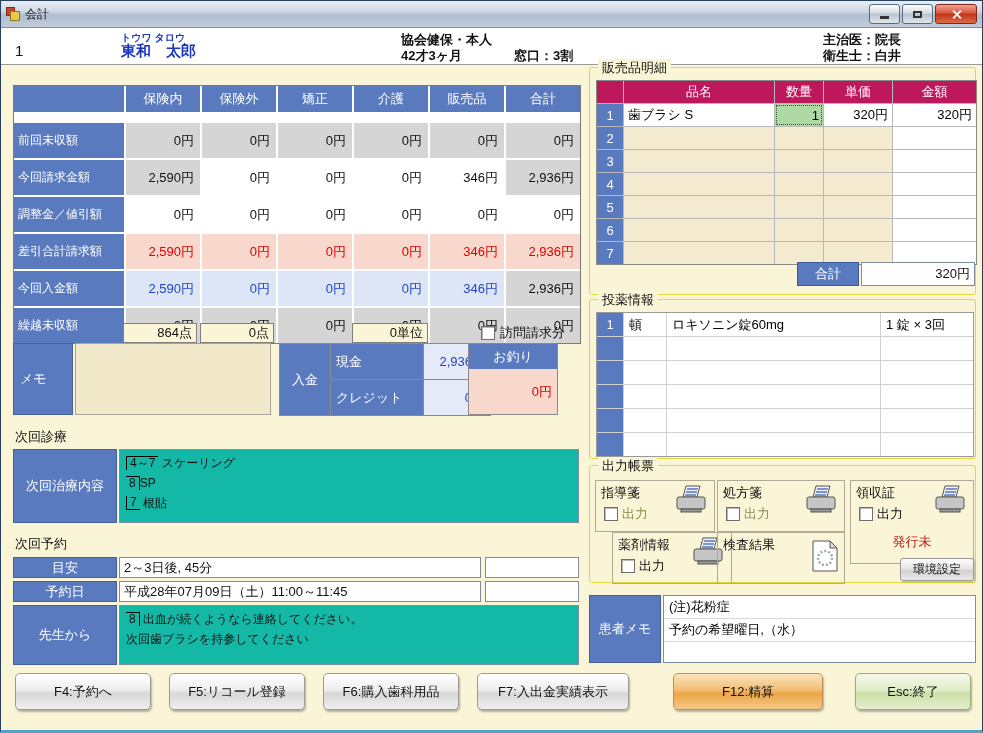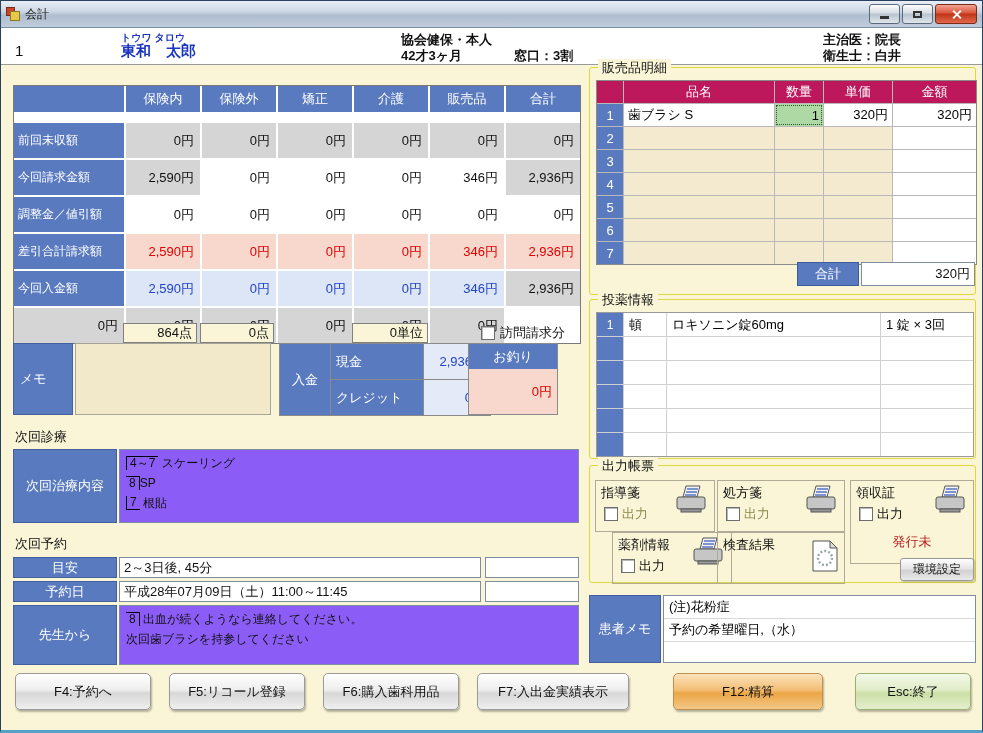--- a/index.html
+++ b/index.html
@@ -202,6 +202,7 @@
         <div class="bcell c-lblue">0円</div>
         <div class="bcell c-lblue">346円</div>
         <div class="bcell c-gray">2,936円</div>
+        <div class="bcell c-label">繰越未収額</div>
         <div class="bcell c-gray">0円</div>
         <div class="bcell c-gray">0円</div>
         <div class="bcell c-gray">0円</div>

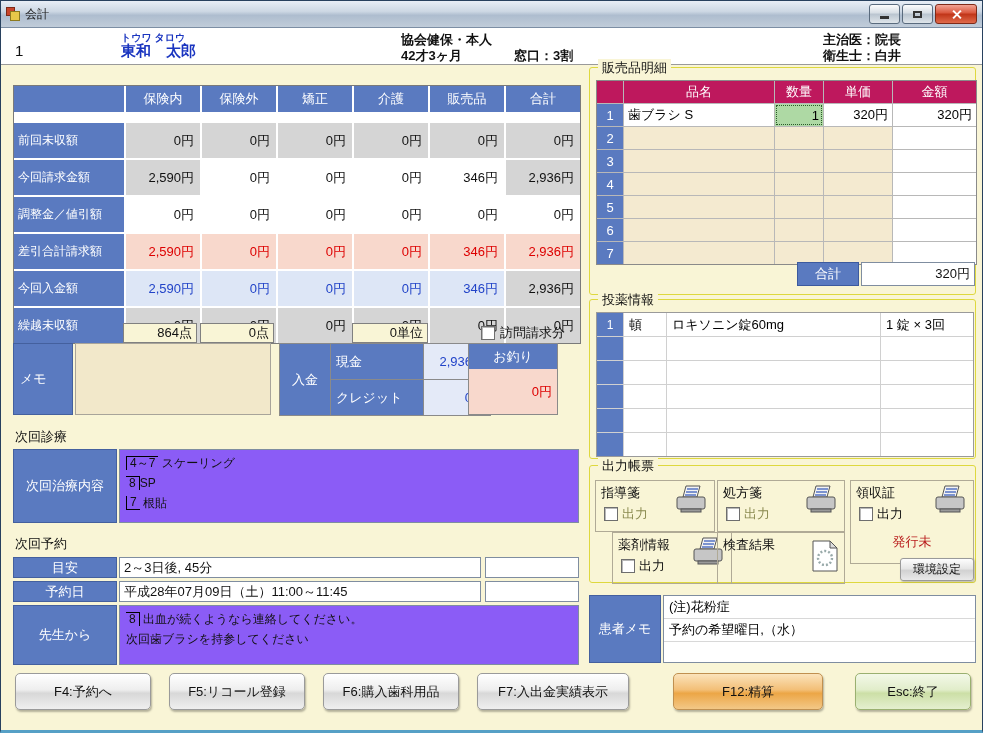--- a/index.html
+++ b/index.html
@@ -72,7 +72,7 @@
   .change-body{flex:1;background:#f8d8cc;color:#dd0000;font-size:13px;display:flex;align-items:center;justify-content:flex-end;padding-right:5px;}
   .section-title{font-size:13px;color:#111;}
   .white-field{background:#fff;border:1px solid #7f8da0;font-size:13px;color:#111;display:flex;align-items:center;padding:0 4px;white-space:nowrap;overflow:hidden;}
-  .textarea-box{background:#8b5cf6;border:1px solid #7f8da0;font-size:12px;color:#111;padding:3px 6px;line-height:20px;}
+  .textarea-box{background:#14b8a6;border:1px solid #7f8da0;font-size:12px;color:#111;padding:3px 6px;line-height:20px;}
   .t-line{display:flex;align-items:center;height:20px;white-space:pre;}
   .tooth{display:inline-block;padding:0 3px;line-height:13px;font-size:12px;}
   .mark-top-left{border-top:1px solid #000;border-left:1px solid #000;}

